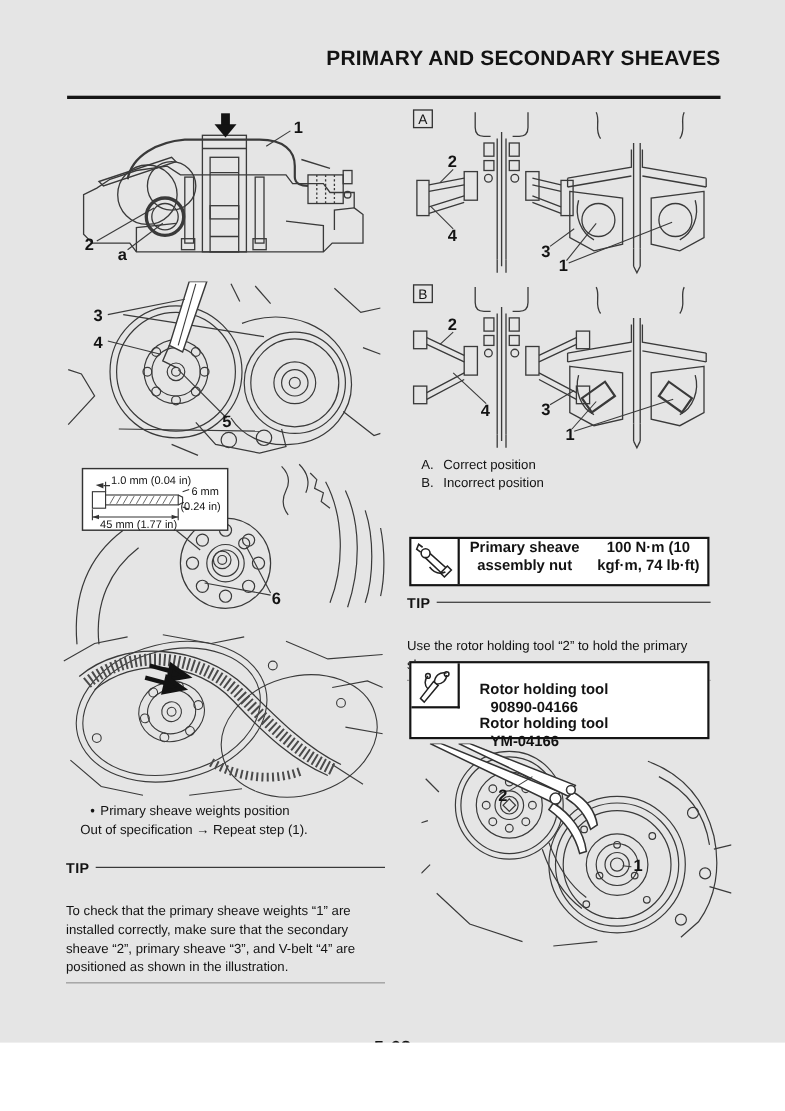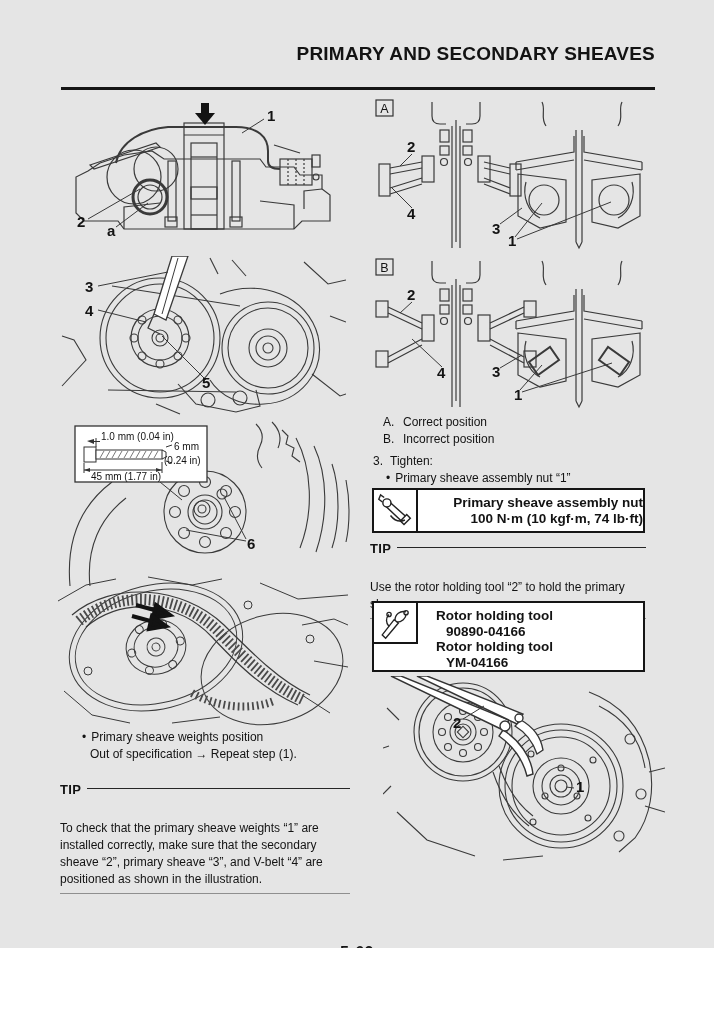--- a/index.html
+++ b/index.html
@@ -370,10 +370,6 @@
     <div><span class="legend-key">B.</span><span>Incorrect position</span></div>
   </div>
 
-  <div class="abs body" style="left:373px;top:453px;width:278px">
-    <div><span>3.</span><span class="gap7">Tighten:</span></div>
-    <div class="ml13"><span>•</span><span class="gap5">Primary sheave assembly nut “1”</span></div>
-  </div>
 
   <div class="abs spec-box" style="left:372px;top:488px;width:273px;height:45px">
     <div class="spec-icon">

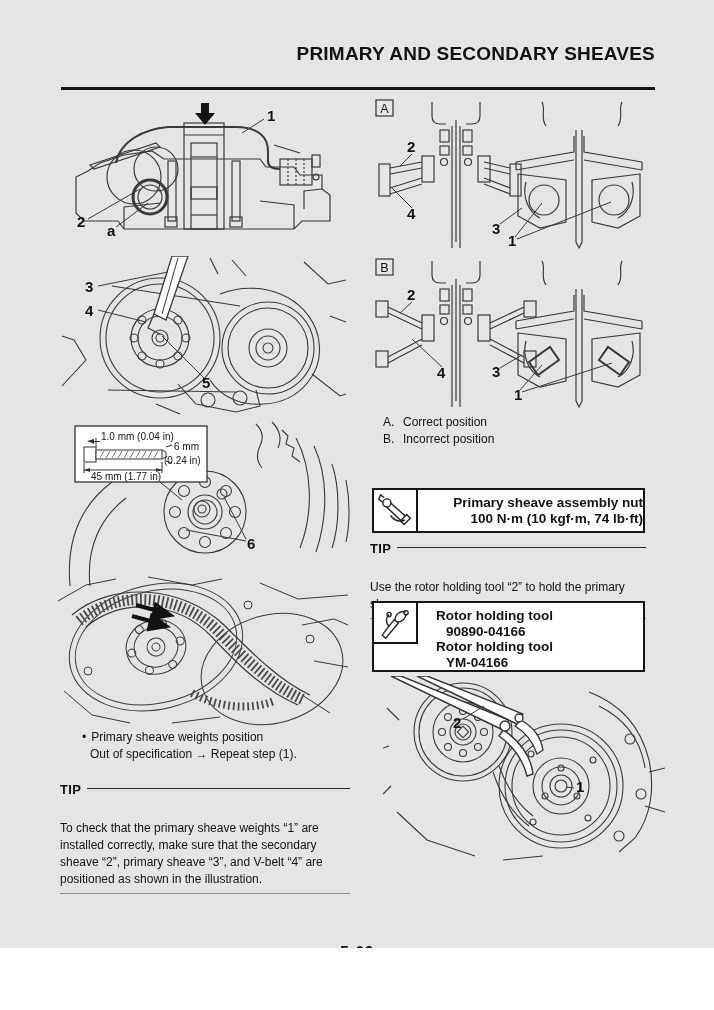--- a/index.html
+++ b/index.html
@@ -20,7 +20,7 @@
   .tip-close{border-bottom:1.2px solid #8f8f8f;margin-top:5px}
   .spec-box{border:2.6px solid #151515;display:flex;background:#fff}
   .spec-icon{width:44px;border-right:2.6px solid #151515;display:flex;align-items:center;justify-content:center}
-  .spec-text{flex:1;display:flex;flex-direction:column;justify-content:center;align-items:flex-end;
+  .spec-text{flex:1;display:flex;flex-direction:row;justify-content:center;align-items:flex-start;
              font-weight:bold;font-size:13.5px;line-height:16px;text-align:center}
   .tool-box{border:2.6px solid #151515;background:#fff;position:relative}
   .tool-icon{position:absolute;left:0;top:0;width:44px;height:41px;

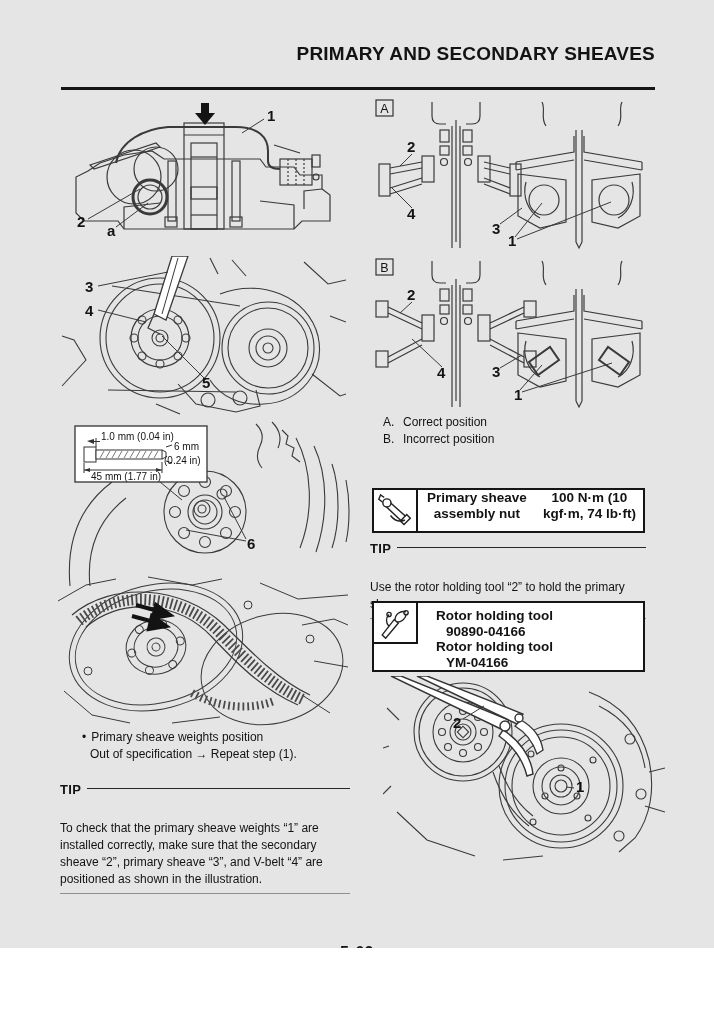--- a/index.html
+++ b/index.html
@@ -26,7 +26,7 @@
   .tool-icon{position:absolute;left:0;top:0;width:44px;height:41px;
              border-right:2.6px solid #151515;border-bottom:2.6px solid #151515;
              display:flex;align-items:center;justify-content:center}
-  .tool-lines{margin-left:62px;padding-top:5px;font-weight:bold;font-size:13.5px;line-height:15.5px}
+  .tool-lines{margin-left:62px;padding-top:16px;font-weight:bold;font-size:13.5px;line-height:15.5px}
   .indent{padding-left:10px}
   .footer{position:absolute;left:0;right:0;text-align:center;font-size:16px;font-weight:bold;letter-spacing:.5px}
   svg{display:block}

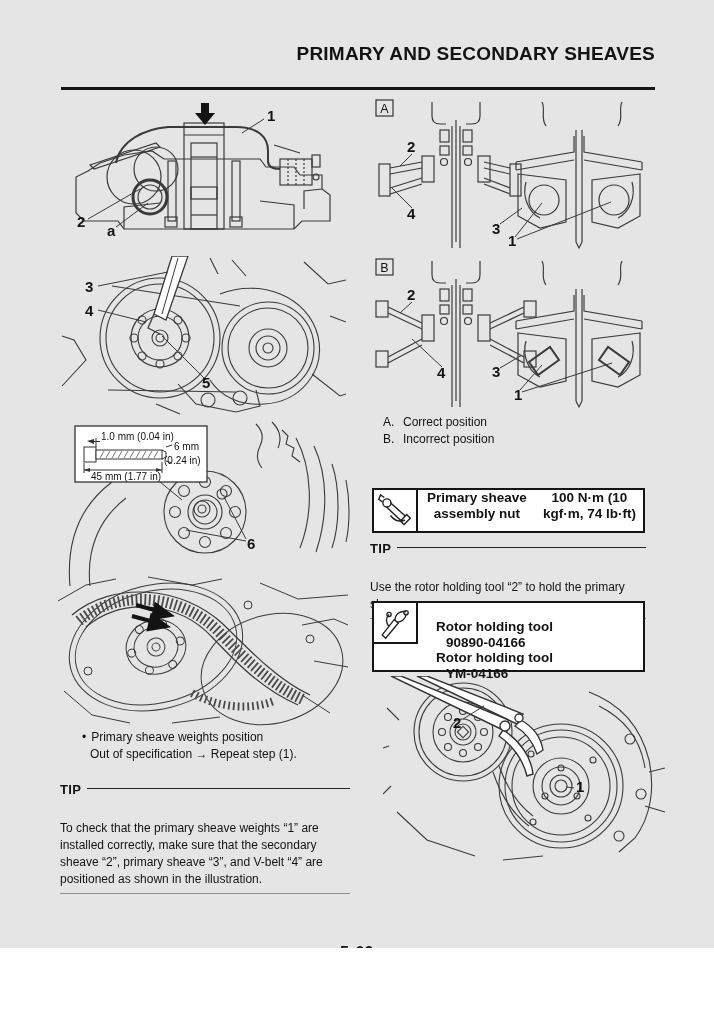--- a/index.html
+++ b/index.html
@@ -10,7 +10,7 @@
   .title{font-size:19px;font-weight:bold;white-space:nowrap;letter-spacing:.2px}
   .rule{height:2.5px;background:#151515}
   .body{font-size:12px;line-height:17px}
-  .ml13{margin-left:13px}.ml21{margin-left:21px}
+  .ml13{margin-left:13px}.ml21{margin-left:4px}
   .gap7{margin-left:7px}.gap5{margin-left:5px}
   .legend-key{display:inline-block;width:20px}
   .tip-head{display:flex;align-items:center;gap:6px;height:15px}

